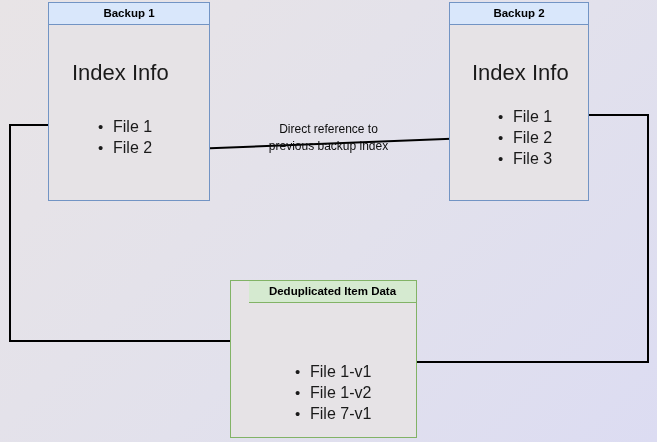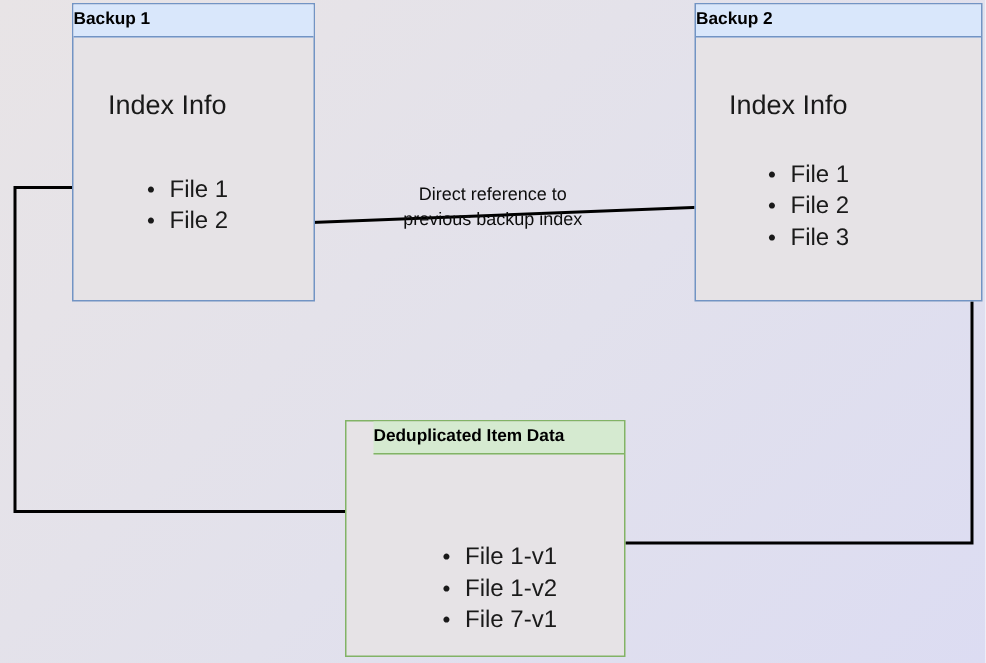--- a/index.html
+++ b/index.html
@@ -38,7 +38,7 @@
     box-sizing: border-box;
     height: 22px;
     line-height: 21px;
-    text-align: left;
+    text-align: center;
     font-size: 11.5px;
     font-weight: bold;
     color: #000;

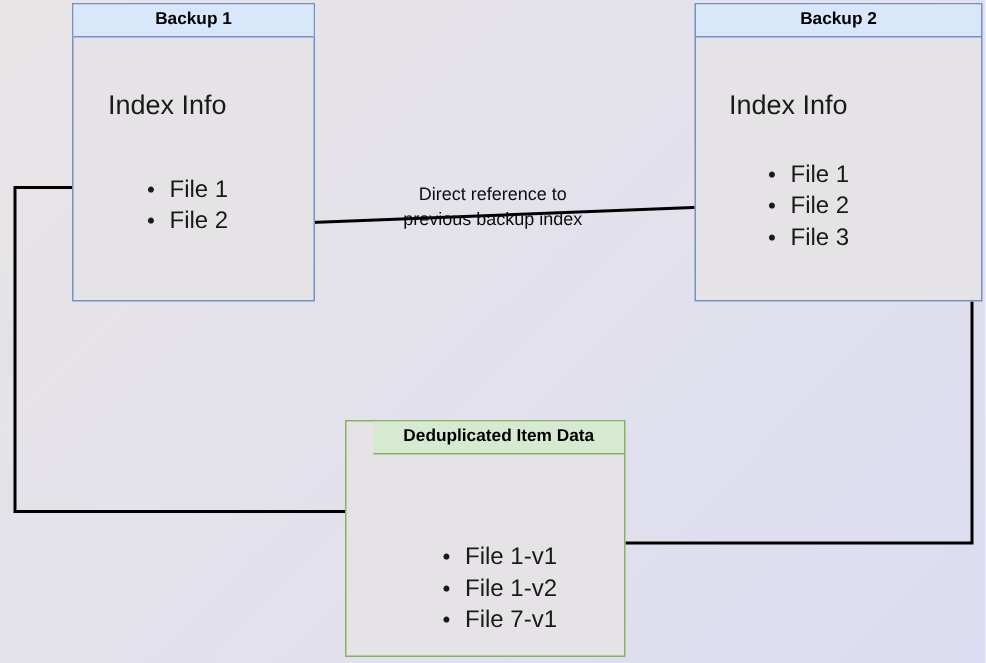--- a/index.html
+++ b/index.html
@@ -124,7 +124,7 @@
     </div>
   </div>
 
-  <div class="node blue" style="left:449px; top:2px; width:192px; height:199px;margin-left:14px;">
+  <div class="node blue" style="left:449px; top:2px; width:140px; height:199px;">
     <div class="node-header">Backup 2</div>
     <div class="node-body">
       <div class="subtitle" style="left:22px; top:35px;">Index Info</div>

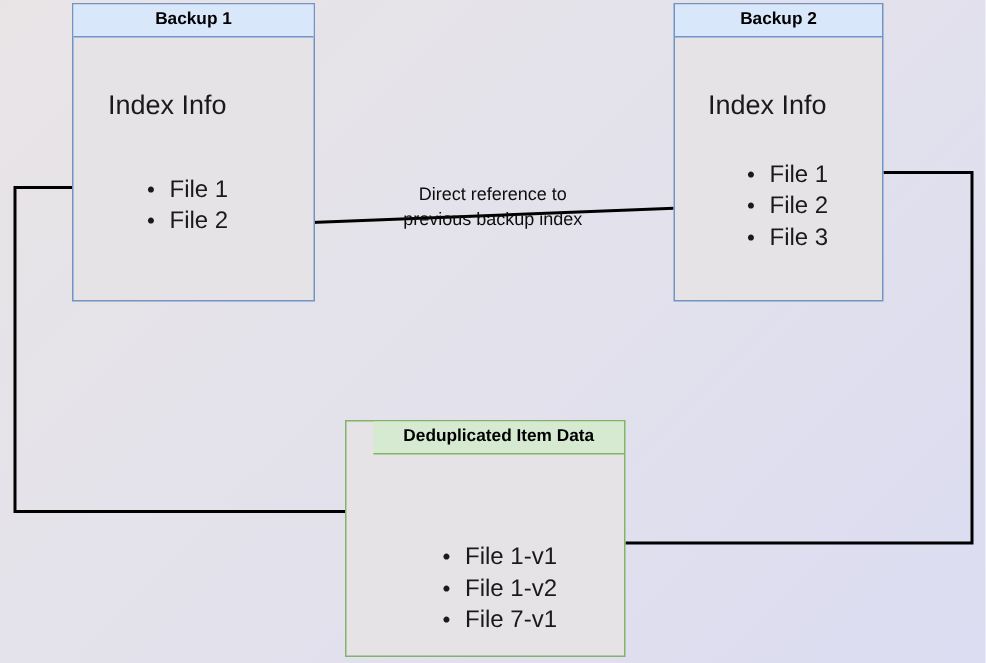--- a/index.html
+++ b/index.html
@@ -52,7 +52,7 @@
   }
   .subtitle {
     position: absolute;
-    font-size: 18px;
+    font-size: 22px;
     color: #1a1a1a;
     white-space: nowrap;
   }

